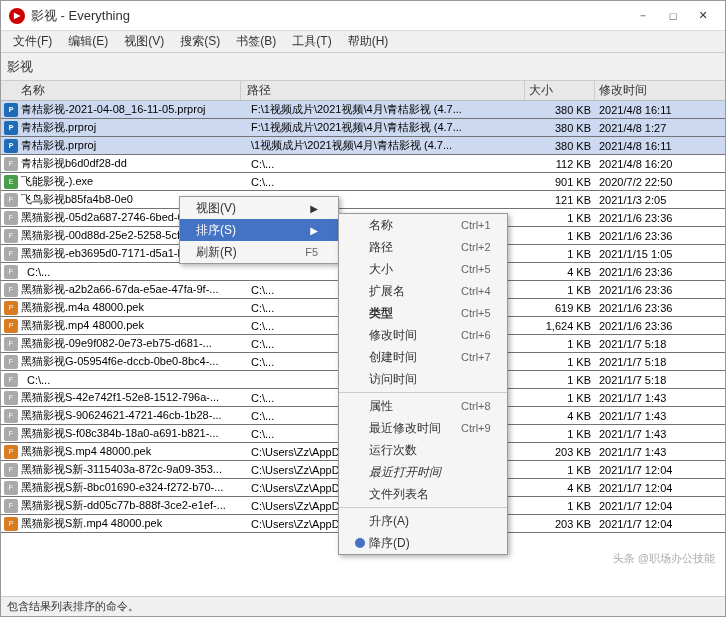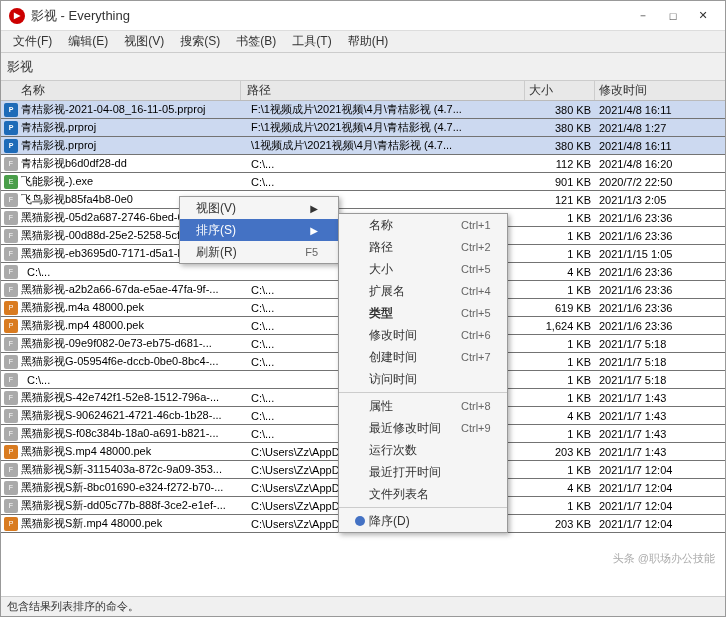--- a/index.html
+++ b/index.html
@@ -548,7 +548,7 @@
     <span class="ctx-shortcut"></span>
   </div>
         <div class="sub-item">
-    <div style="display:flex;align-items:flex-start;flex:1;">
+    <div style="display:flex;align-items:flex-start;flex:1;font-style:italic;">
       <span style="width:14px;display:inline-block;"></span>
       <span>最近打开时间</span>
     </div>

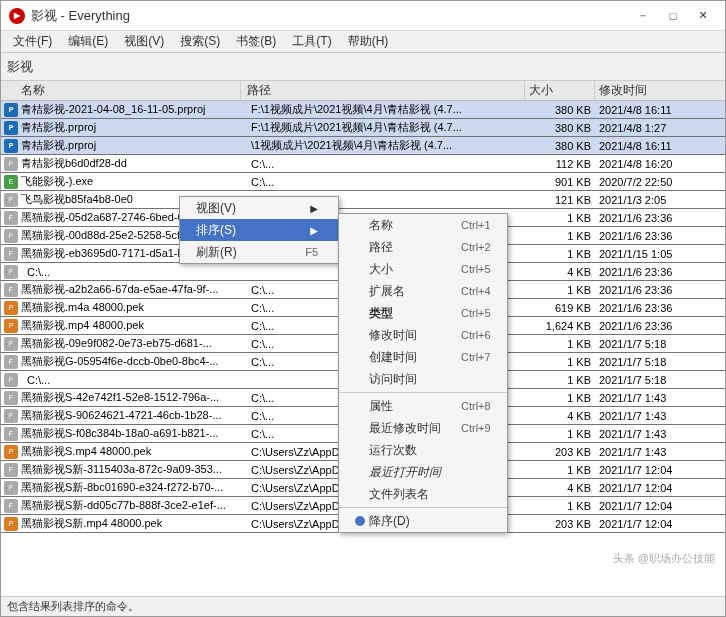--- a/index.html
+++ b/index.html
@@ -564,6 +564,13 @@
         <div class="sub-separator"></div>
         <div class="sub-item">
     <div style="display:flex;align-items:center;flex:1;">
+      <span style="width:14px;display:inline-block;"></span>
+      <span>升序(A)</span>
+    </div>
+    <span class="ctx-shortcut"></span>
+  </div>
+        <div class="sub-item">
+    <div style="display:flex;align-items:center;flex:1;">
       <span style="width:10px;height:10px;background:#4472C4;border-radius:50%;margin-right:4px;display:inline-block;flex-shrink:0;"></span>
       <span>降序(D)</span>
     </div>

